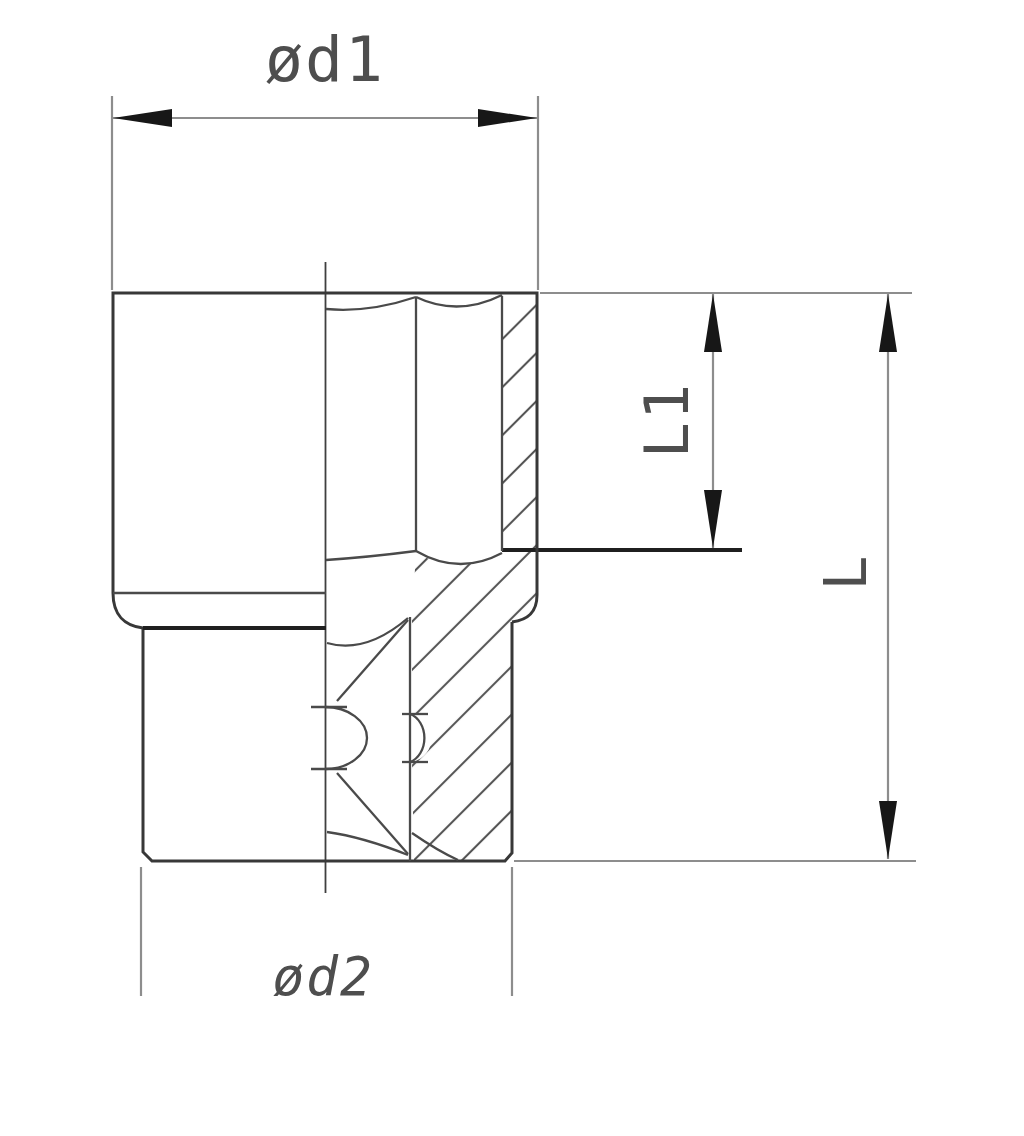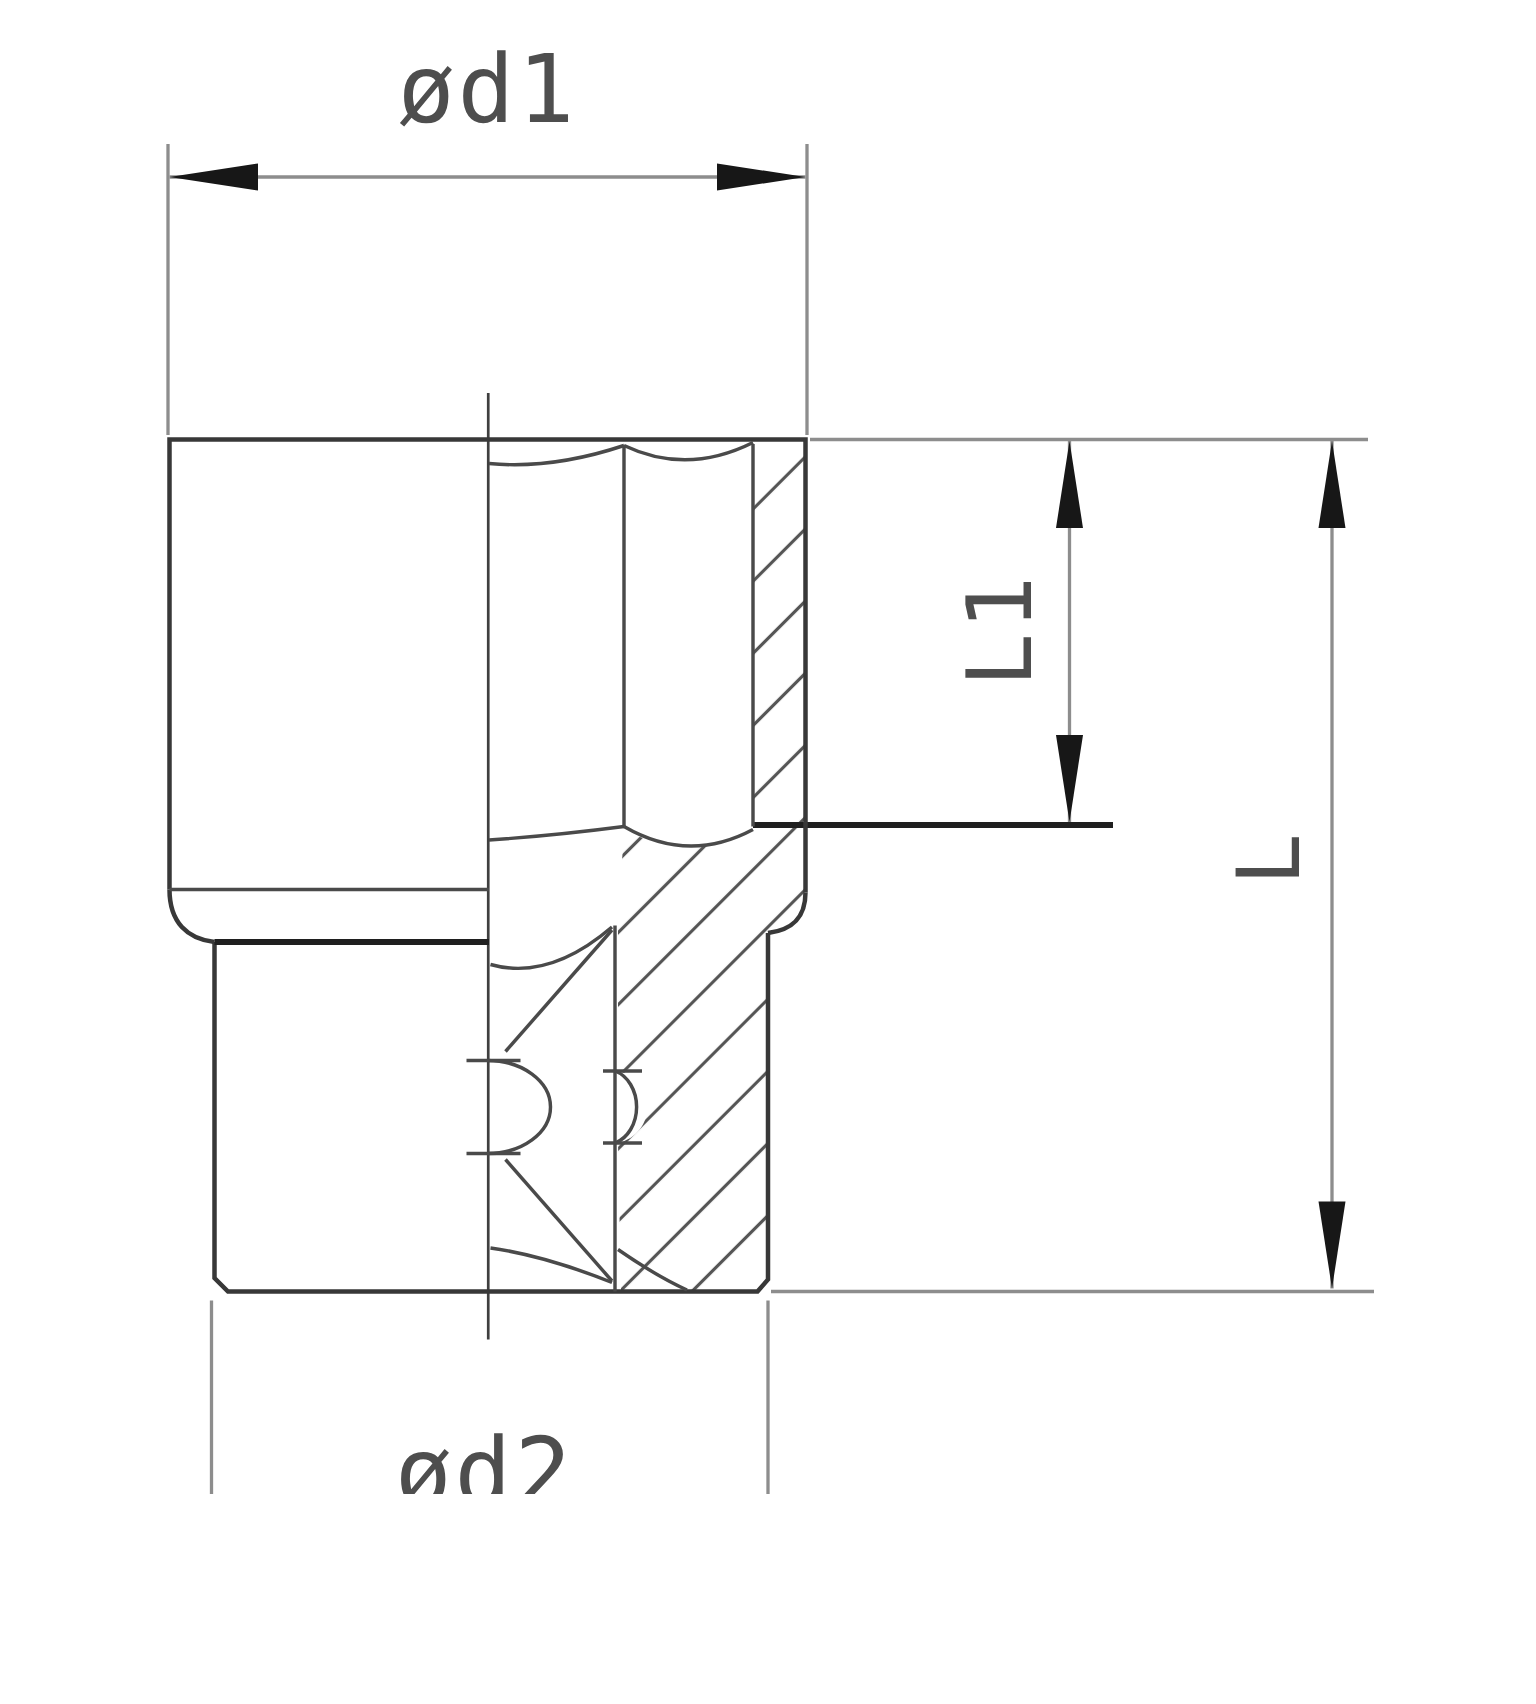--- a/index.html
+++ b/index.html
@@ -24,7 +24,7 @@
     white-space:nowrap;
   }
   .lbl-d1{left:215px;top:28px;font-size:63px;}
-  .lbl-d2{left:213px;top:950px;font-size:63px;}
+  .lbl-d2{left:213px;top:950px;font-size:53px;font-style:italic;}
   .lbl-l1{left:557px;top:390px;font-size:60px;transform:rotate(-90deg);}
   .lbl-l {left:736px;top:543px;font-size:58px;transform:rotate(-90deg);}
 

